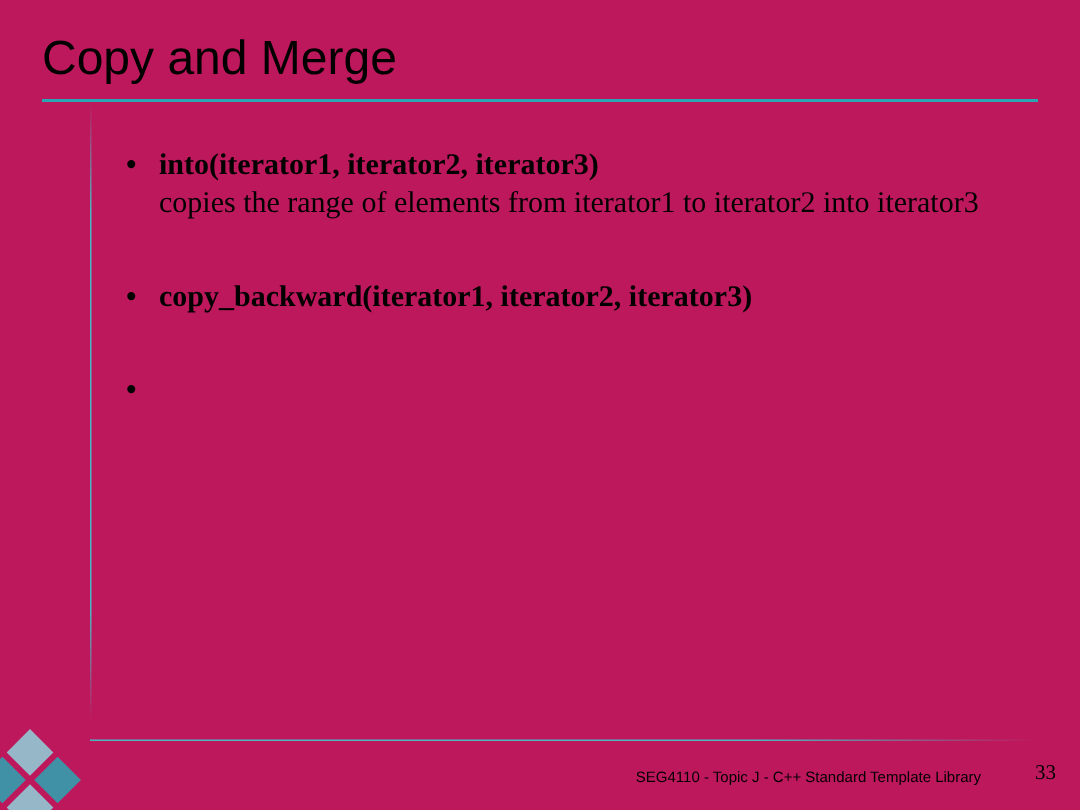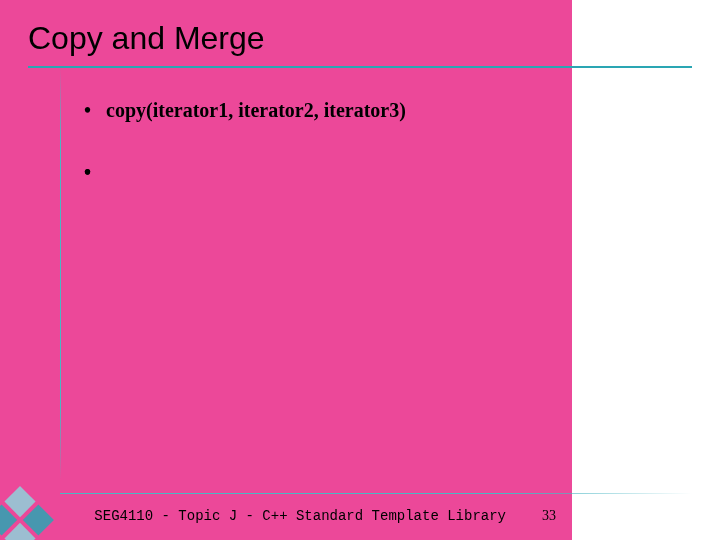--- a/index.html
+++ b/index.html
@@ -10,10 +10,10 @@
     position: relative;
   }
   .slide {
-    width: 572px;
+    width: 720px;
     height: 540px;
     position: relative;
-    background: #ec4899;
+    background: #be185d;
     padding-left: 12px;
   }
   .title {

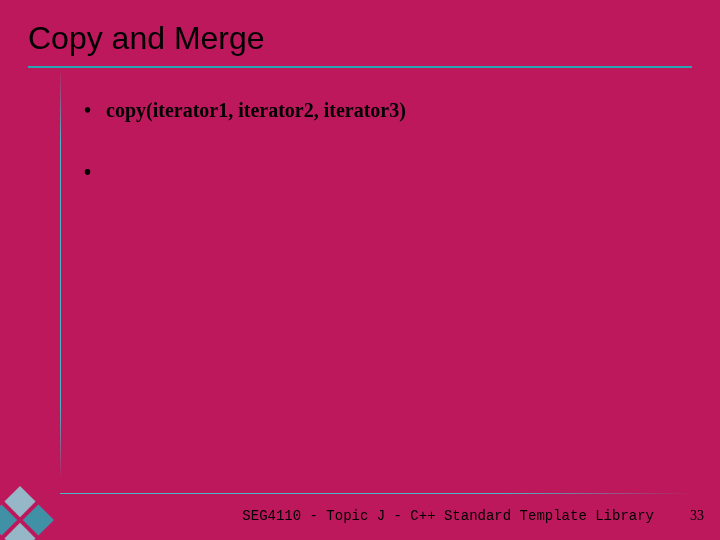--- a/index.html
+++ b/index.html
@@ -117,7 +117,7 @@
     <div class="item">
       <div class="item-head">
         <span class="bullet">•</span>
-        <span>copy(iterator1, iterator2, iterator3)</span>
+        <span>into(iterator1, iterator2, iterator3)</span>
       </div>
     </div>
 

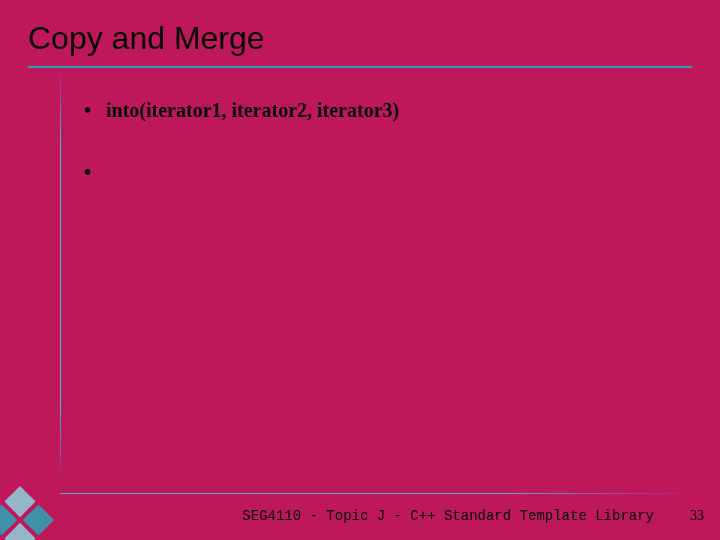--- a/index.html
+++ b/index.html
@@ -119,6 +119,7 @@
         <span class="bullet">•</span>
         <span>into(iterator1, iterator2, iterator3)</span>
       </div>
+      <div class="item-desc">copies the range of elements from iterator1 to iterator2 into iterator3</div>
     </div>
 
     <div class="item">

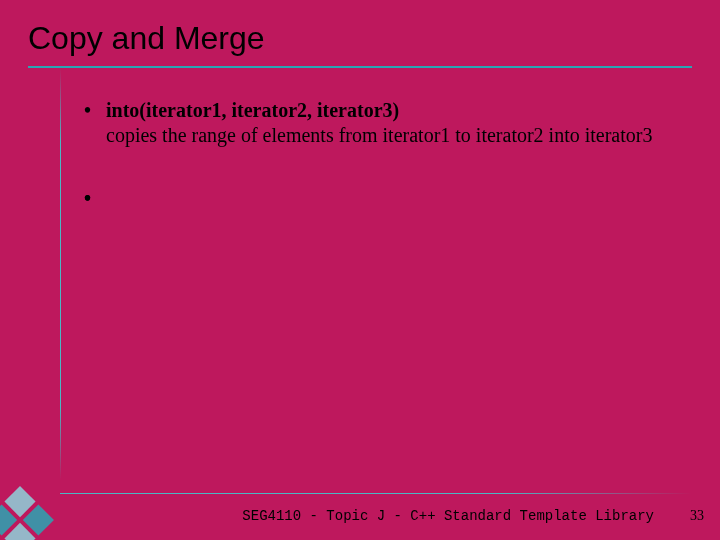--- a/index.html
+++ b/index.html
@@ -125,6 +125,7 @@
     <div class="item">
       <div class="item-head">
         <span class="bullet">•</span>
+        <span>copy_backward(iterator1, iterator2, iterator3)</span>
       </div>
     </div>
 

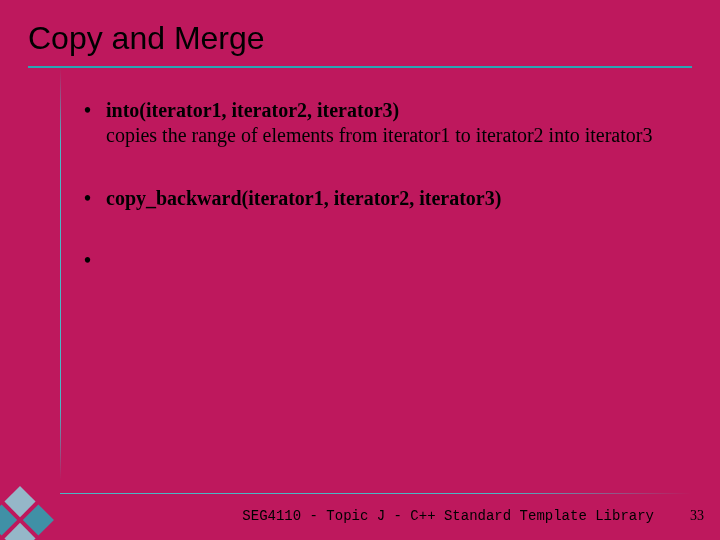--- a/index.html
+++ b/index.html
@@ -73,9 +73,9 @@
     position: absolute;
     right: 66px;
     bottom: 16px;
-    font-size: 14px;
+    font-size: 10px;
     color: #000;
-    font-family: Liberation Mono, monospace;
+    font-family: Liberation Sans, sans-serif;
   }
   .page-num {
     position: absolute;

